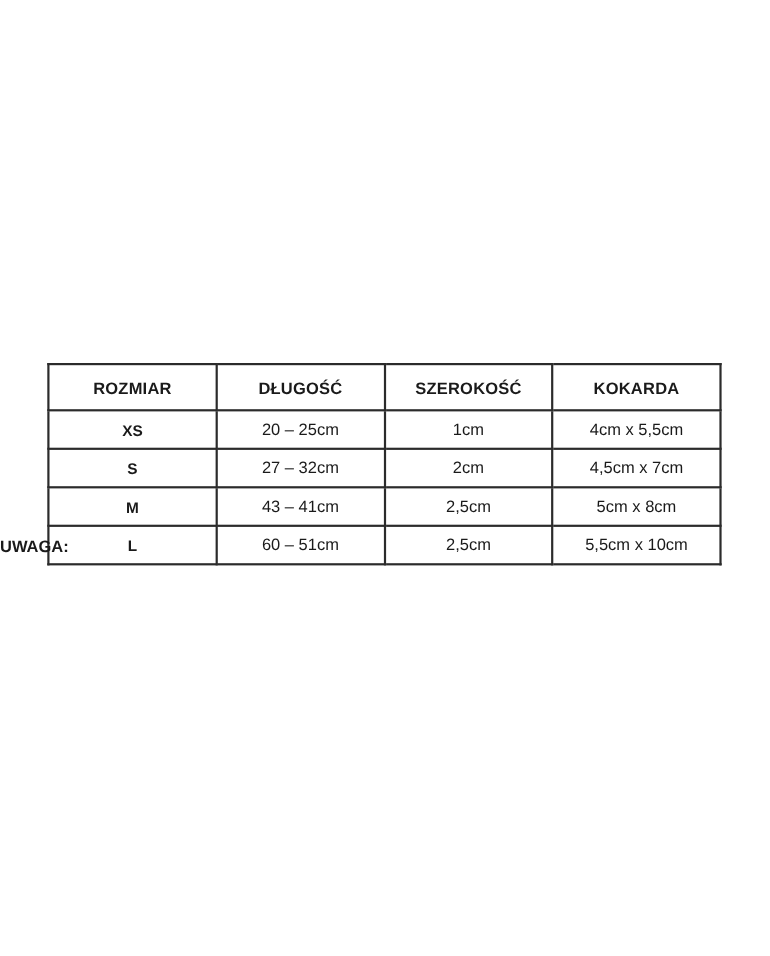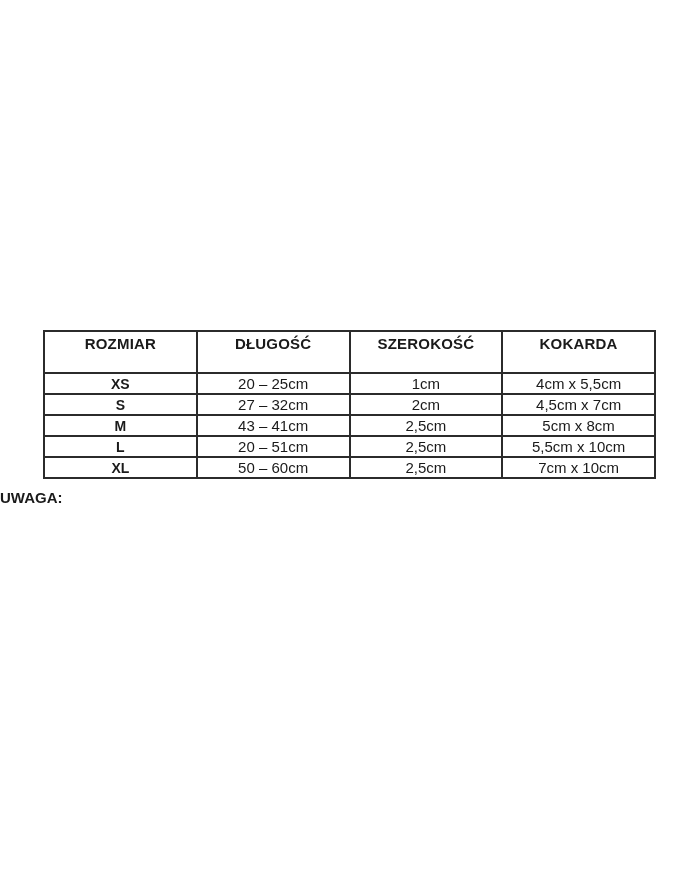--- a/index.html
+++ b/index.html
@@ -36,7 +36,7 @@
   .size-table th {
     height: 42px;
     vertical-align: top;
-    padding-top: 3px;
+    padding-top: 13px;
     font-size: 15px;
     font-weight: bold;
     letter-spacing: 0.2px;

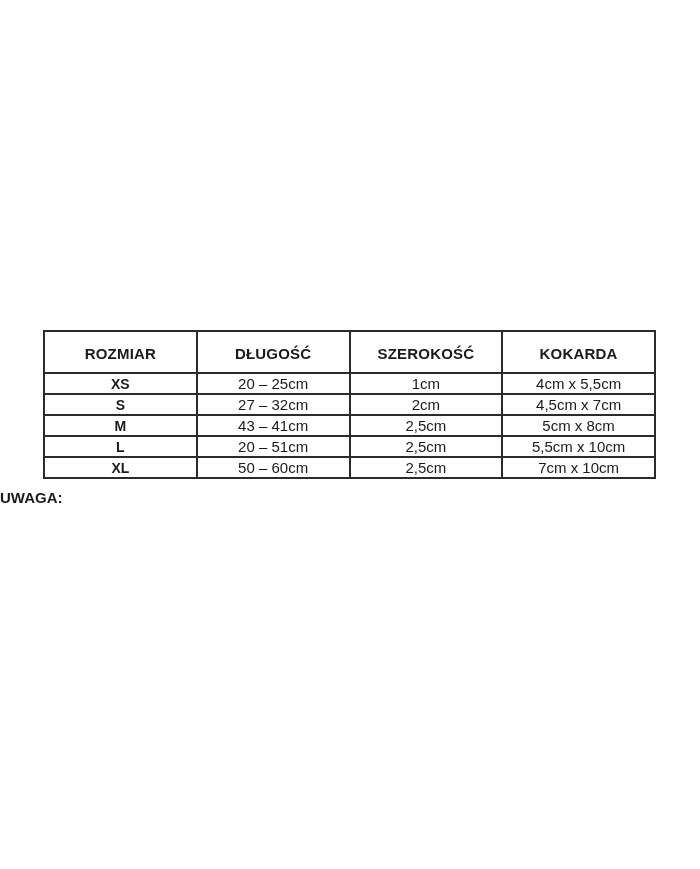--- a/index.html
+++ b/index.html
@@ -42,7 +42,7 @@
     letter-spacing: 0.2px;
   }
   .size-table td {
-    height: 21px;
+    height: 35px;
     vertical-align: middle;
     font-size: 15px;
     font-weight: normal;

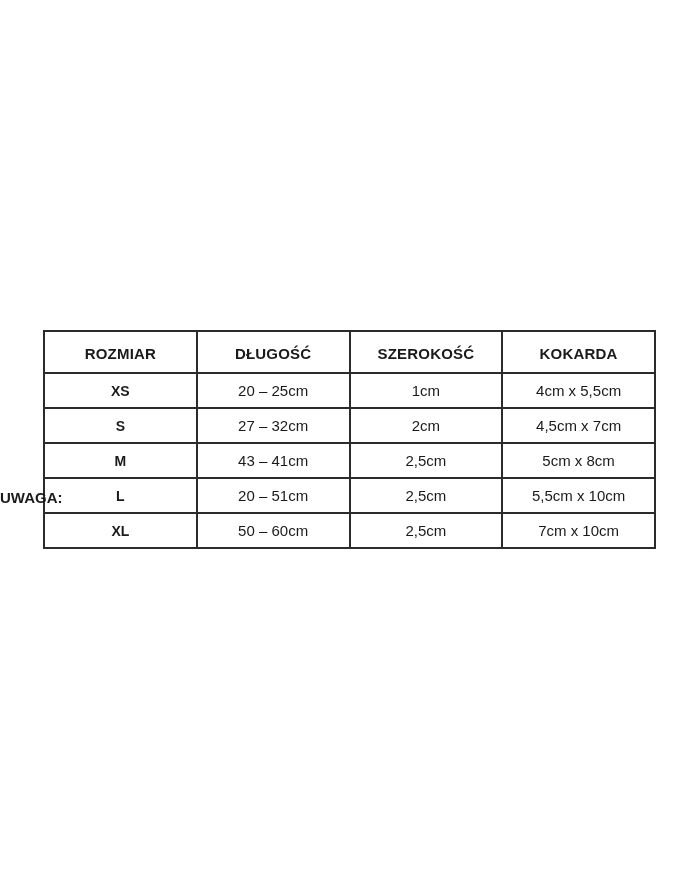--- a/index.html
+++ b/index.html
@@ -105,7 +105,7 @@
       </tr>
       <tr>
         <td class="size-col">L</td>
-        <td>20 – 51cm</td>
+        <td>60 – 51cm</td>
         <td>2,5cm</td>
         <td>5,5cm x 10cm</td>
       </tr>

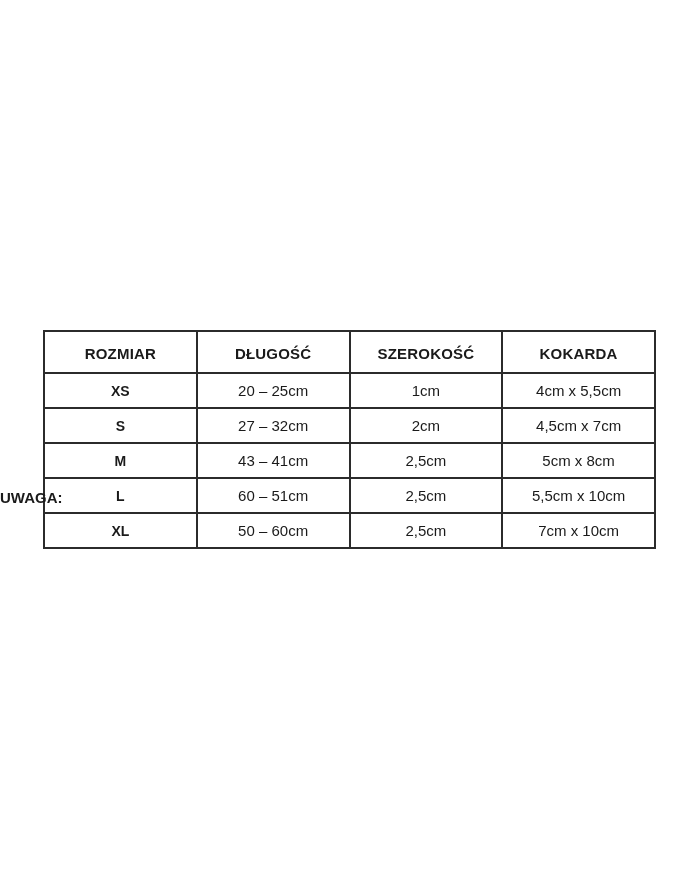--- a/index.html
+++ b/index.html
@@ -109,12 +109,6 @@
         <td>2,5cm</td>
         <td>5,5cm x 10cm</td>
       </tr>
-      <tr>
-        <td class="size-col">XL</td>
-        <td>50 – 60cm</td>
-        <td>2,5cm</td>
-        <td>7cm x 10cm</td>
-      </tr>
     </tbody>
   </table>
 

